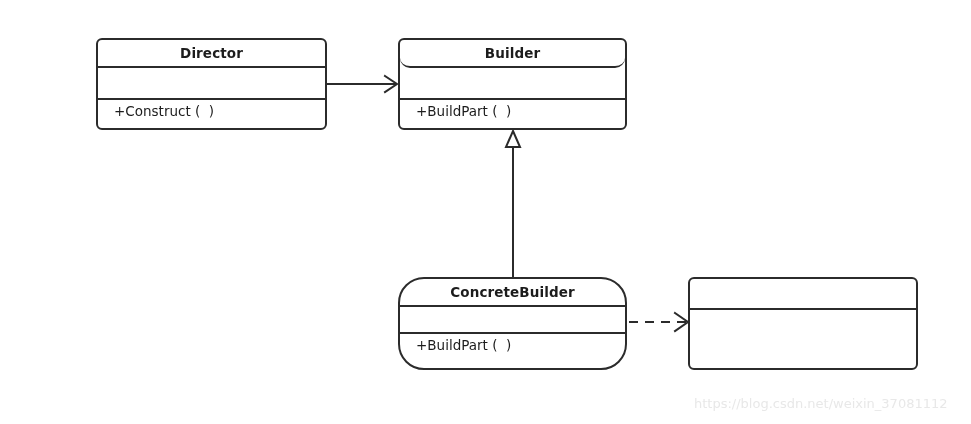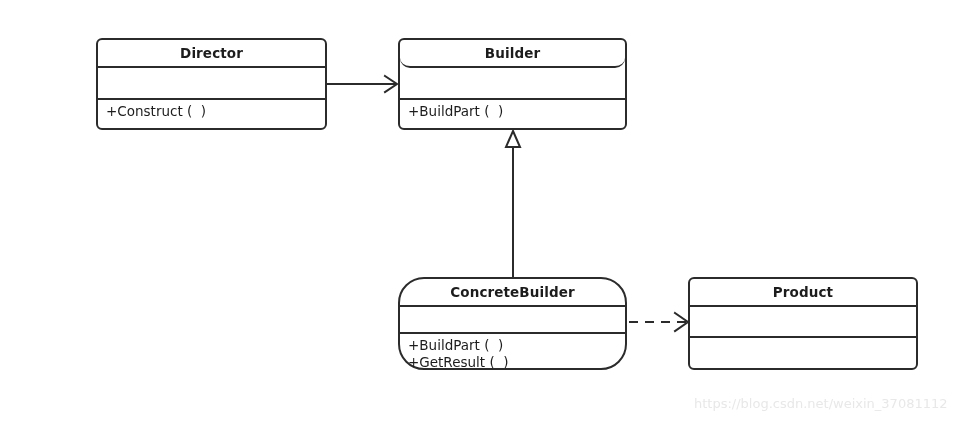--- a/index.html
+++ b/index.html
@@ -44,7 +44,7 @@
     border-bottom: 2px solid #2b2b2b;
   }
   .compartment.ops {
-    padding: 3px 0 0 8px;
+    padding: 3px 0 0 16px;
   }
   .member {
     font-size: 13.5px;

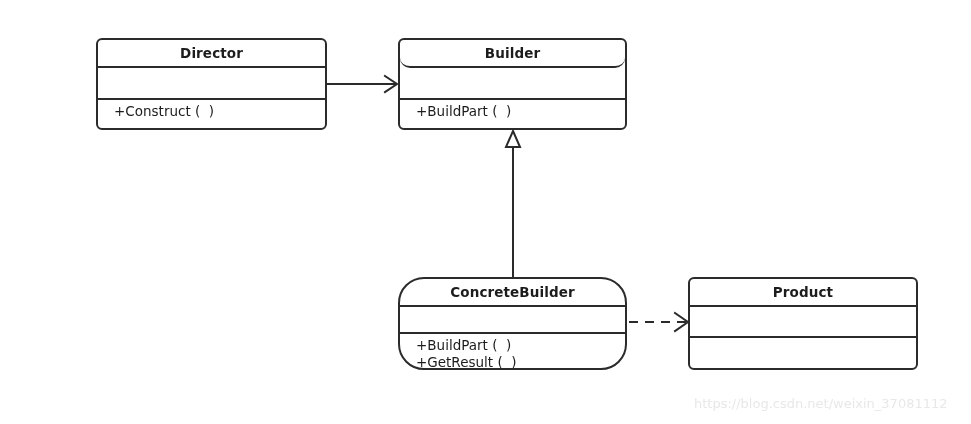--- a/index.html
+++ b/index.html
@@ -128,7 +128,6 @@
   </div>
 
   <div class="uml-class" id="cls-product" style="left:688px; top:277px; width:230px; height:93px;">
-    <div class="compartment title" style="height:28px;">Product</div>
     <div class="compartment attrs" style="height:31px;"></div>
     <div class="compartment ops" style="flex:1;"></div>
   </div>

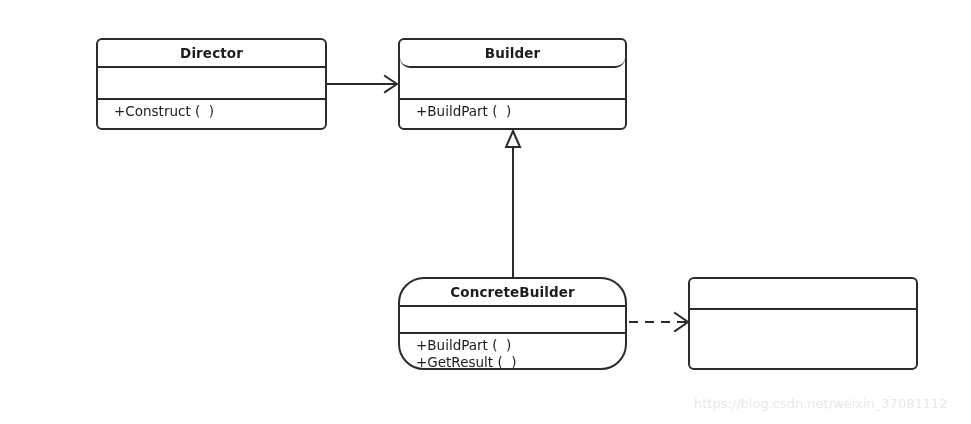--- a/index.html
+++ b/index.html
@@ -123,7 +123,6 @@
     <div class="compartment attrs" style="height:27px;"></div>
     <div class="compartment ops" style="flex:1;">
       <div class="member">+BuildPart (  )</div>
-      <div class="member">+GetResult (  )</div>
     </div>
   </div>
 

